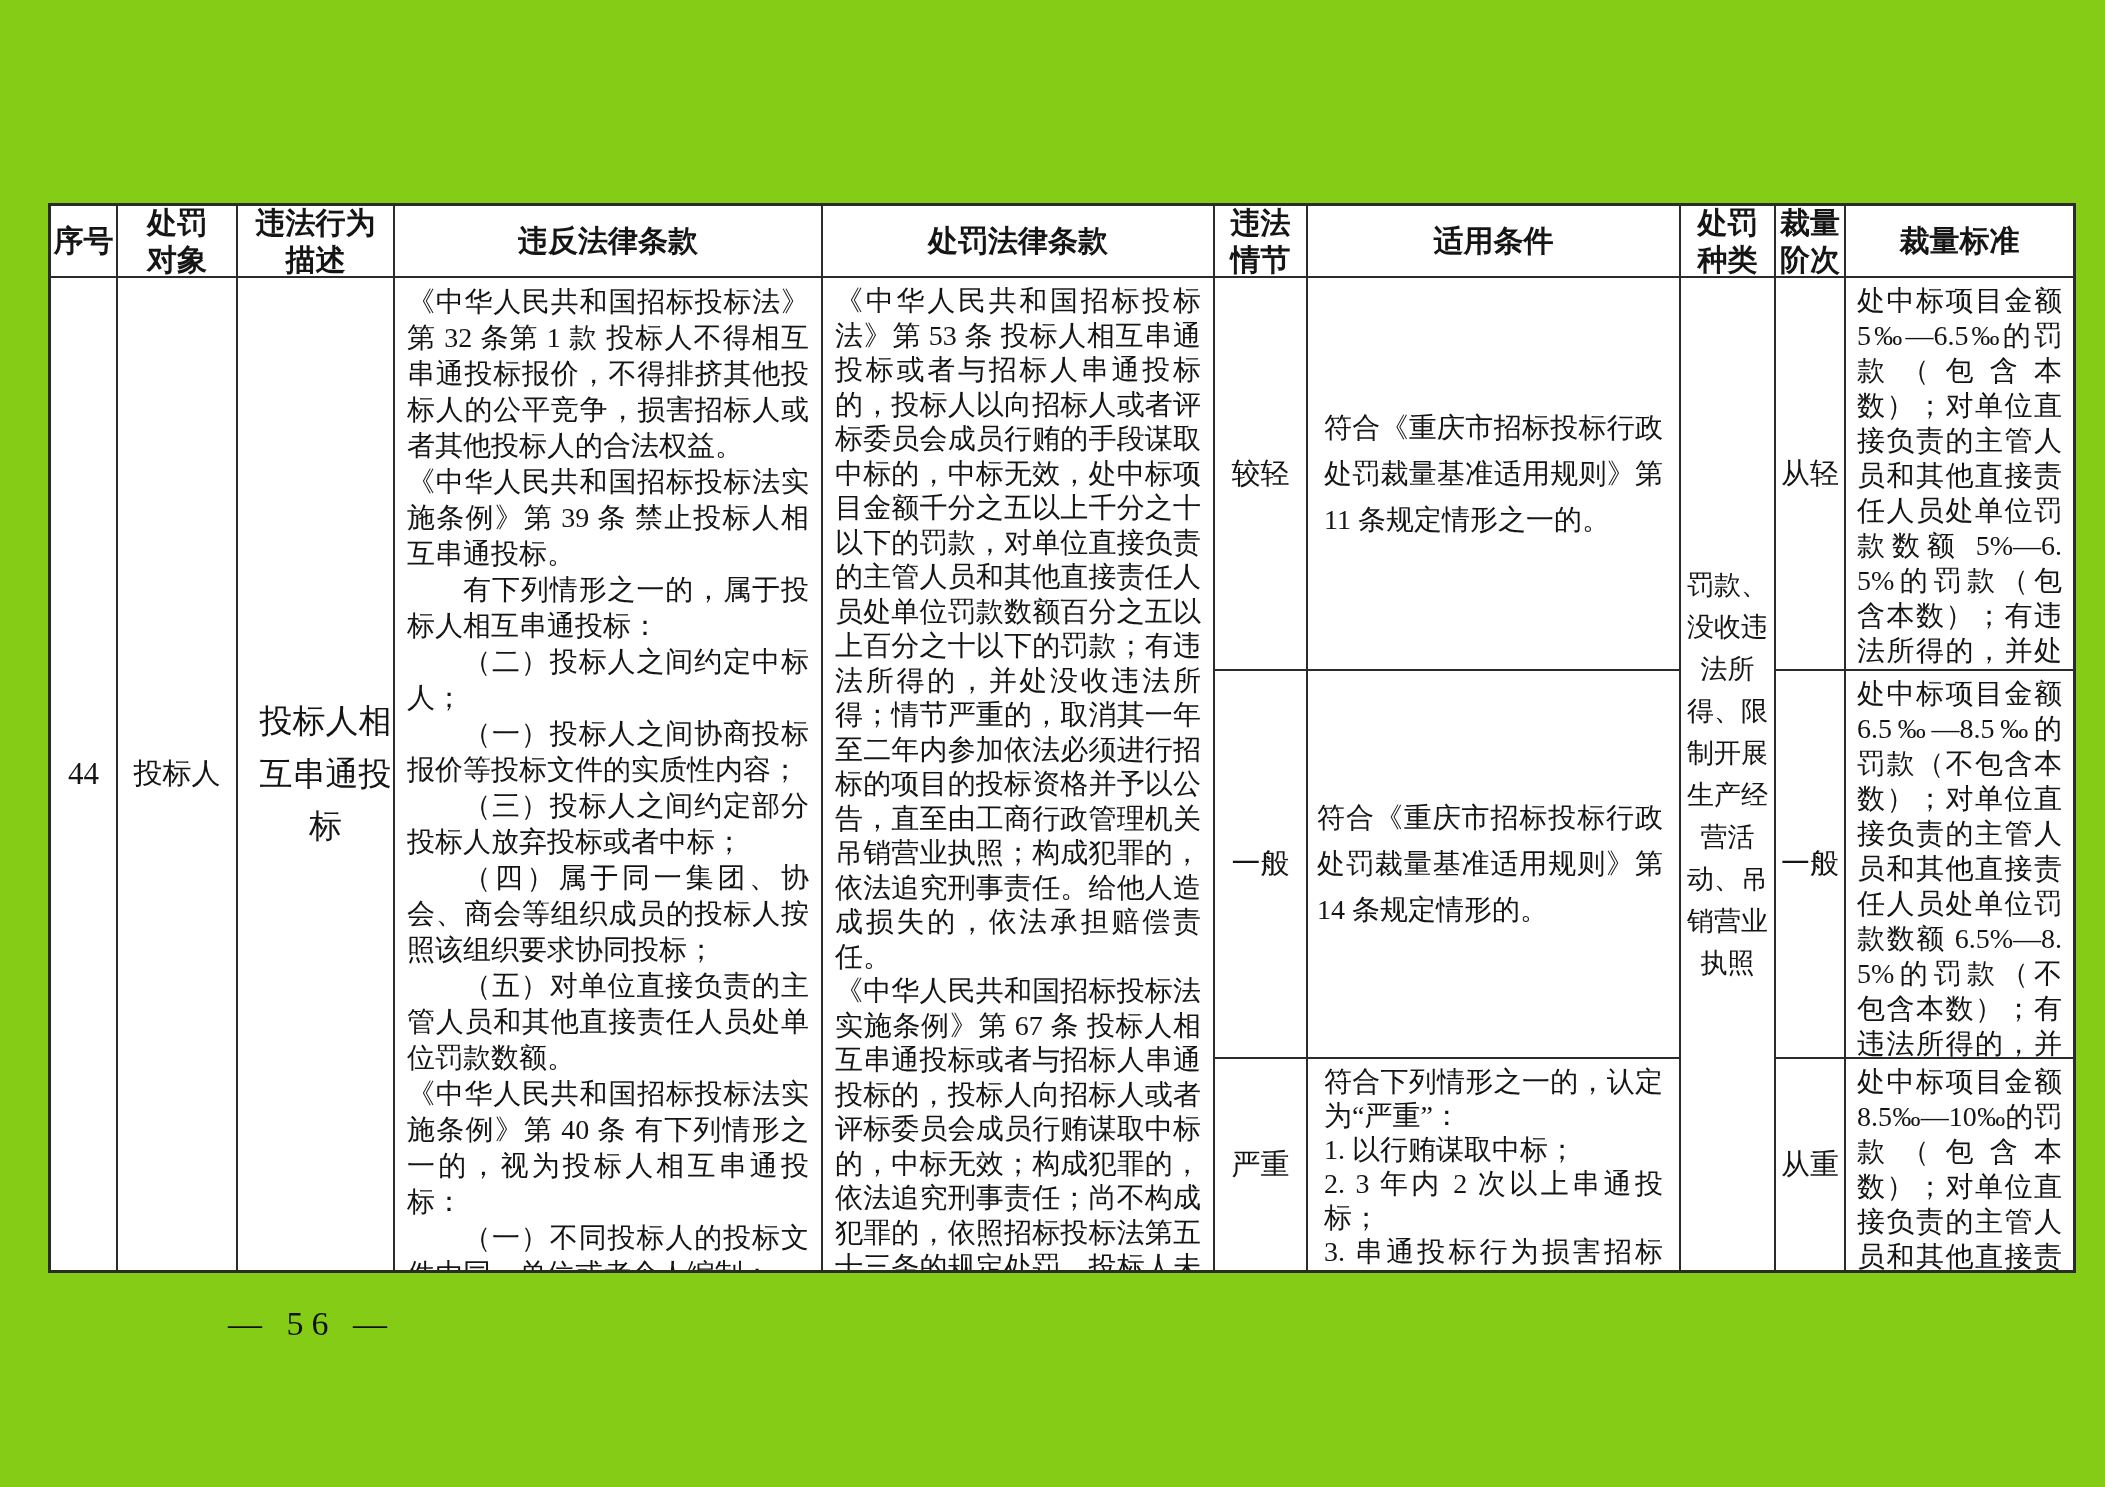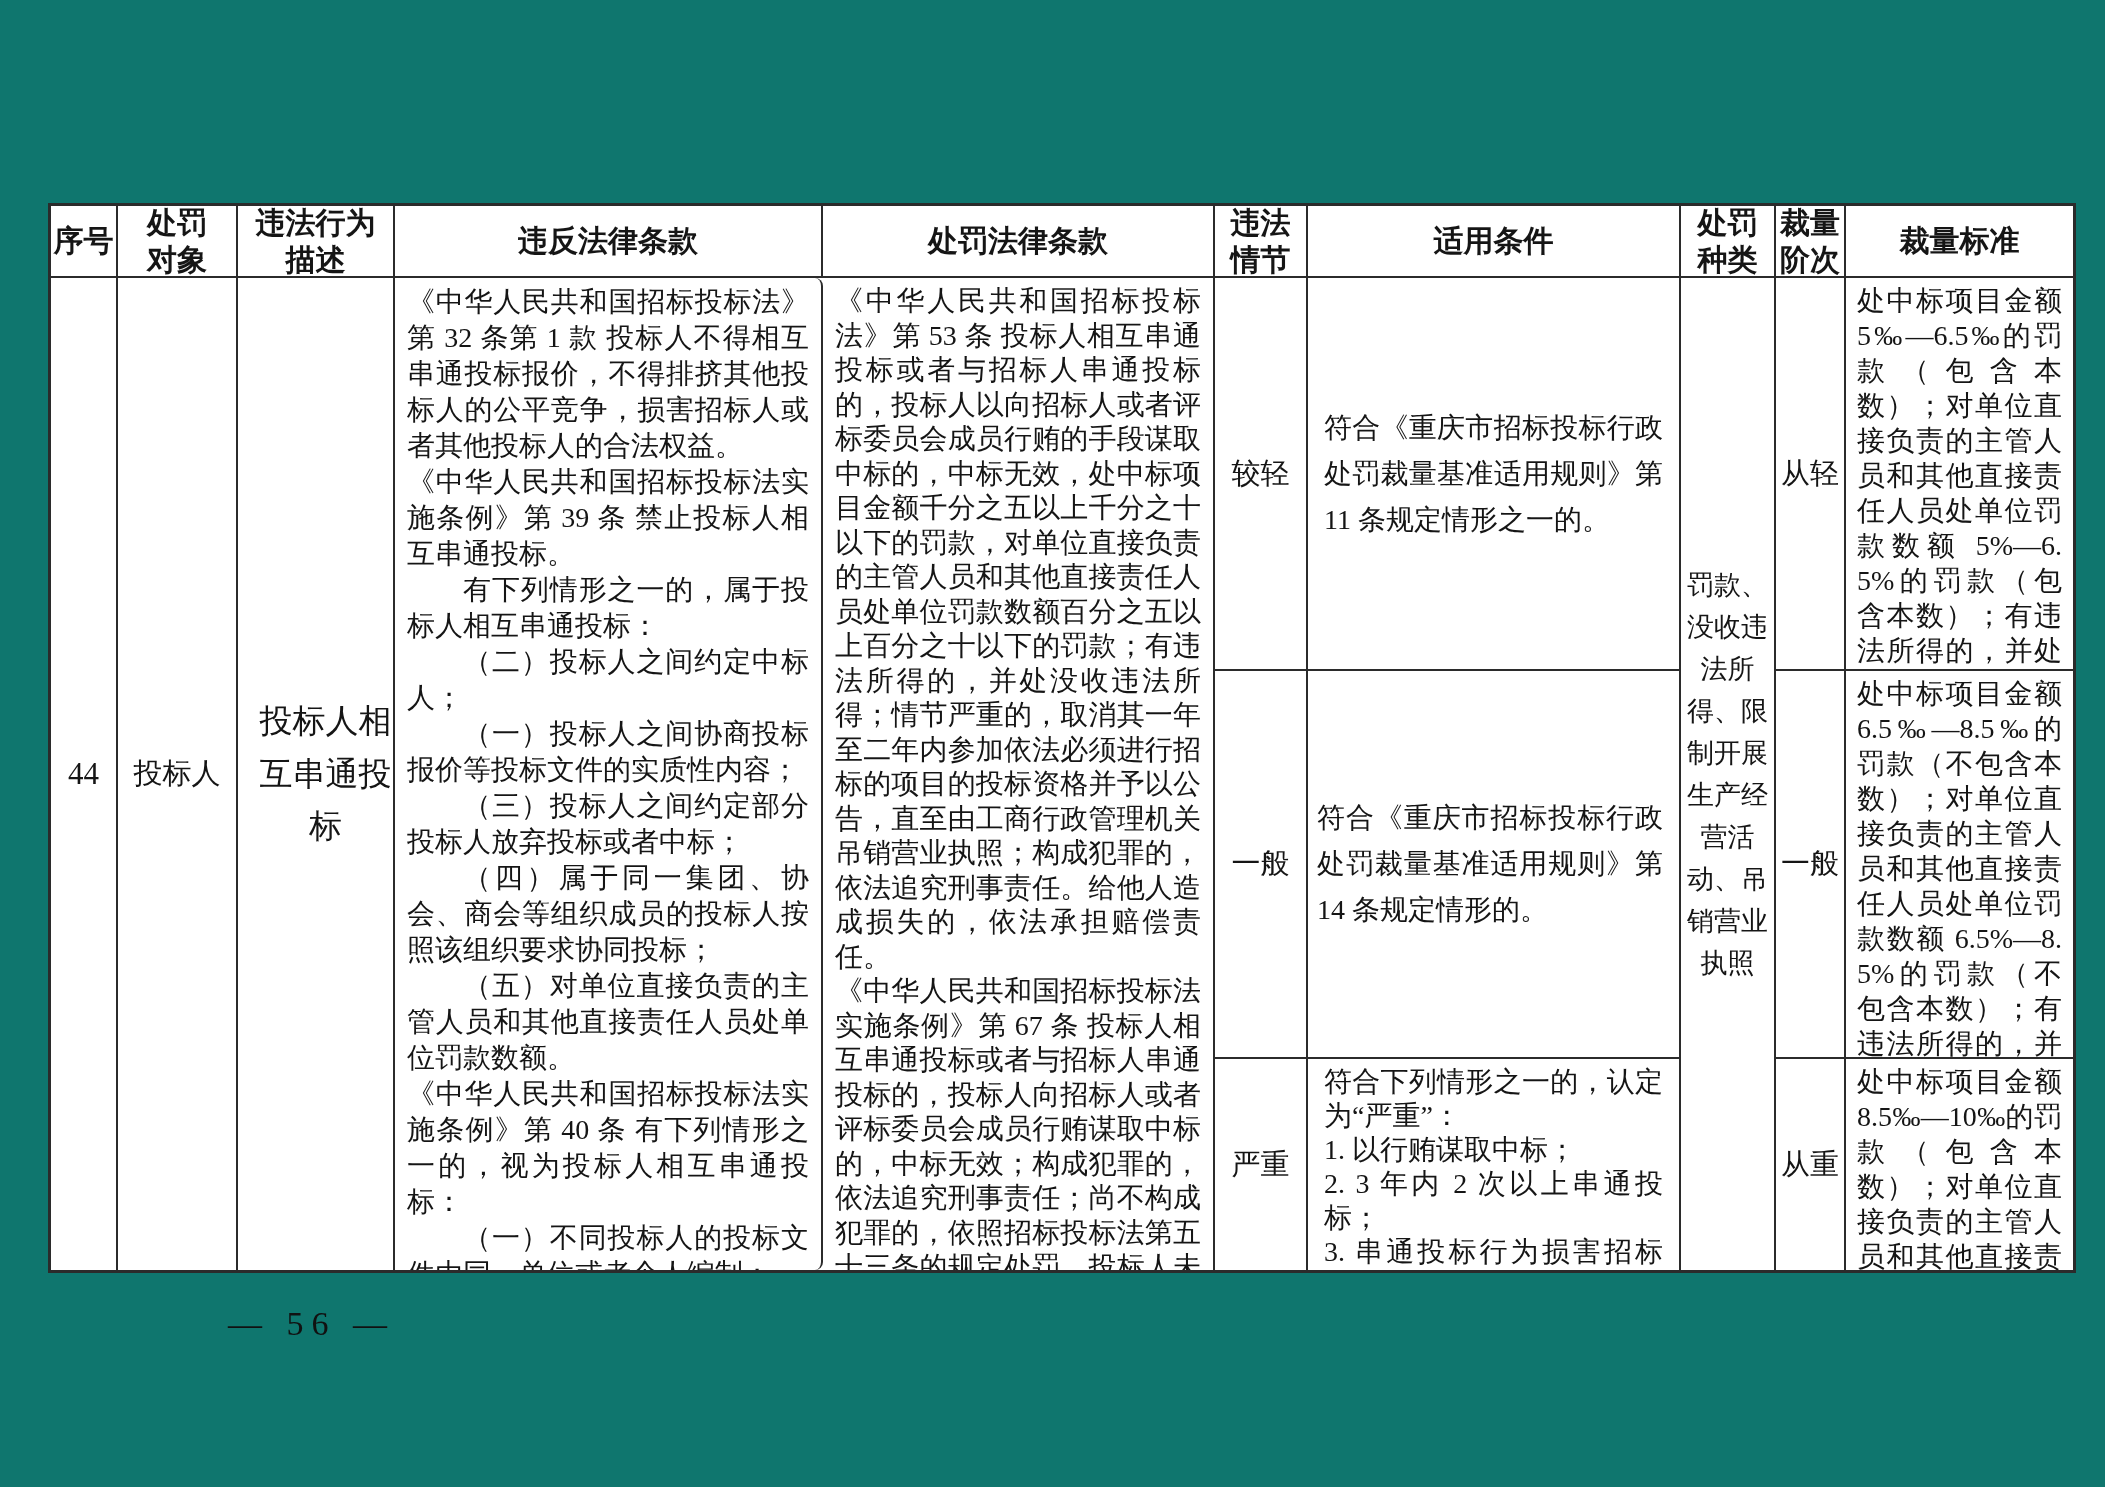--- a/index.html
+++ b/index.html
@@ -6,7 +6,7 @@
   .page{
     position:relative;
     width:2105px;height:1487px;
-    background:#0f766e;
+    background:#84cc16;
     font-family:"Liberation Serif","DejaVu Serif",serif;
     color:#151515;
     overflow:hidden;

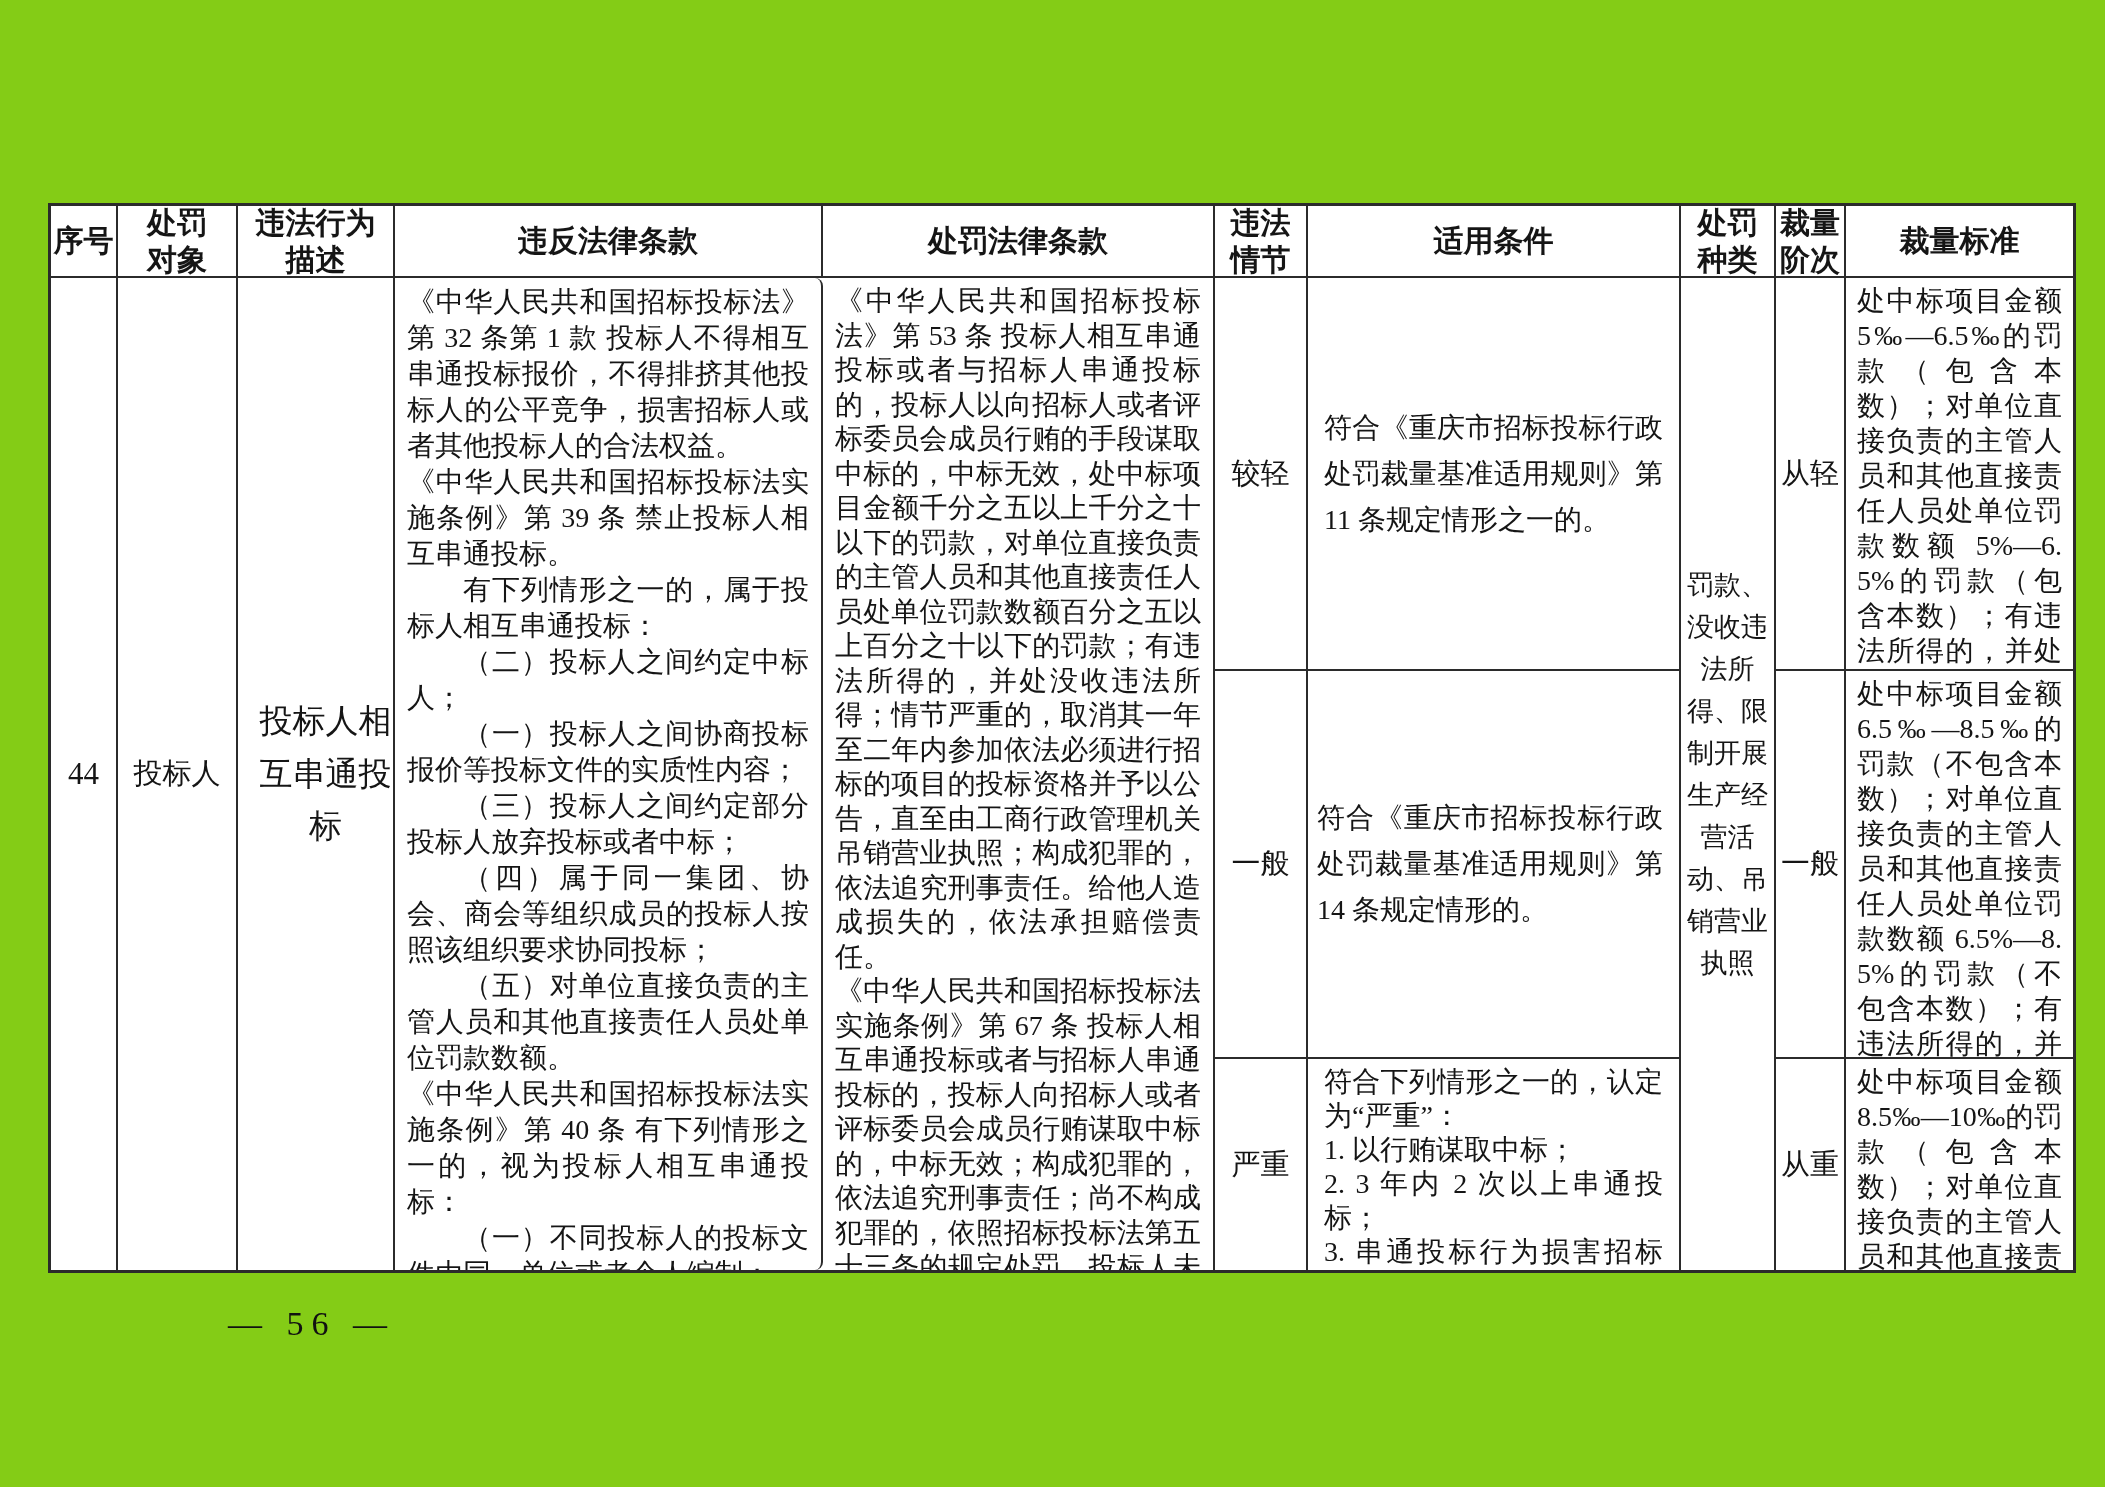--- a/index.html
+++ b/index.html
@@ -107,7 +107,7 @@
       <span class="w5">投标人相互串通投标</span>
     </div>
 
-    <div class="cell lawtext no-b" style="grid-column:4;grid-row:2/5;border-radius:8px;">
+    <div class="cell lawtext no-b" style="grid-column:4;grid-row:2/5;">
       <p>《中华人民共和国招标投标法》第 32 条第 1 款  投标人不得相互串通投标报价，不得排挤其他投标人的公平竞争，损害招标人或者其他投标人的合法权益。</p>
       <p>《中华人民共和国招标投标法实施条例》第 39 条  禁止投标人相互串通投标。</p>
       <p class="indent">有下列情形之一的，属于投标人相互串通投标：</p>

